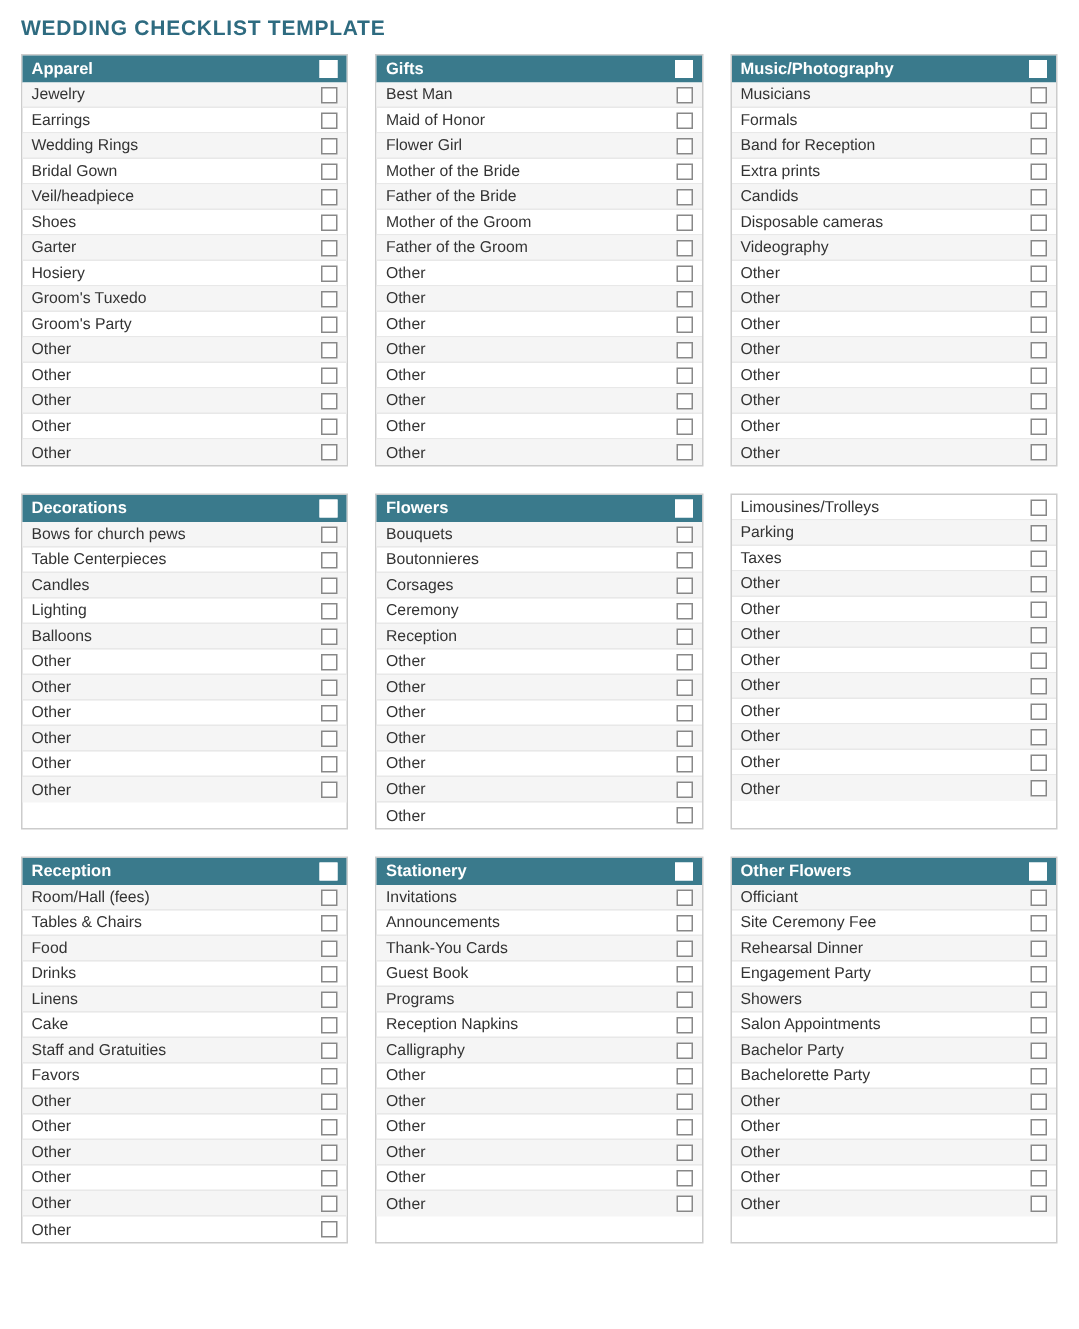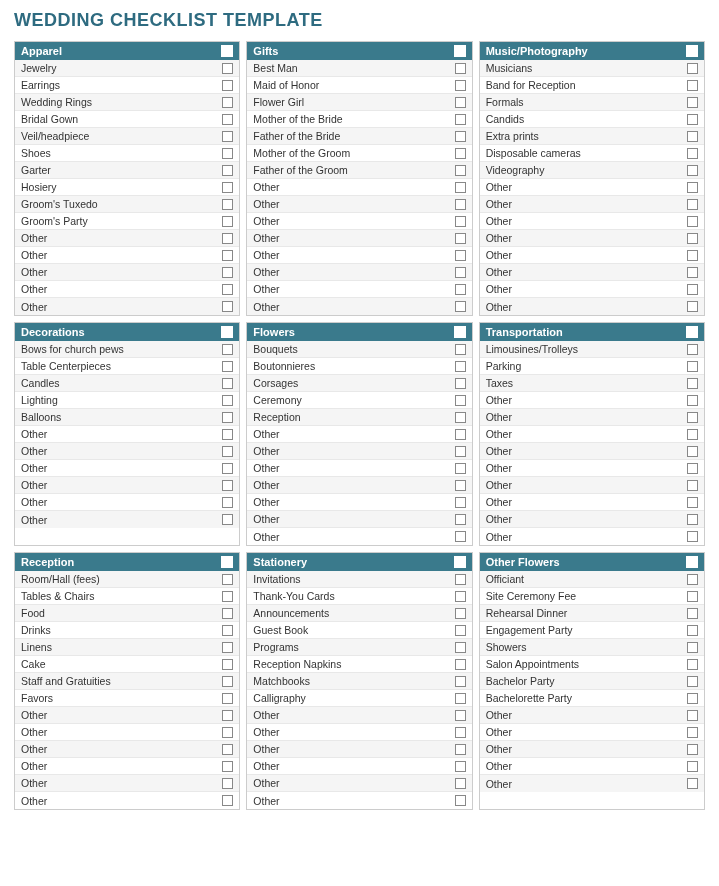--- a/index.html
+++ b/index.html
@@ -12,7 +12,7 @@
       width: 719px;
     }
     h1 {
-      font-size: 18px;
+      font-size: 14px;
       font-weight: bold;
       color: #2e6b80;
       margin-bottom: 10px;

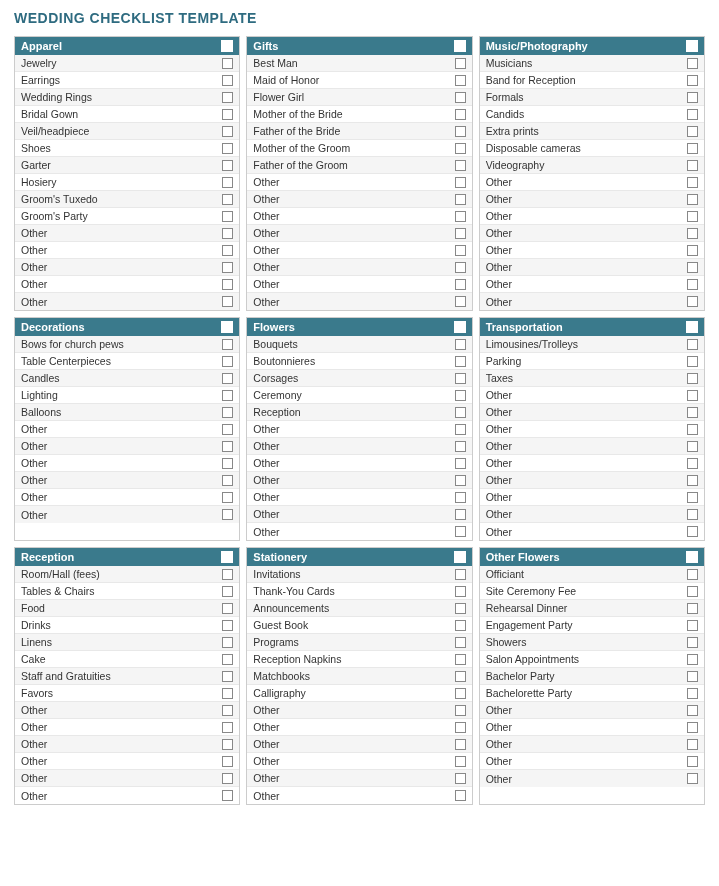--- a/index.html
+++ b/index.html
@@ -21,7 +21,7 @@
     .grid {
       display: grid;
       grid-template-columns: repeat(3, 1fr);
-      gap: 6px;
+      gap: 18px;
       margin-bottom: 6px;
     }
     .section {

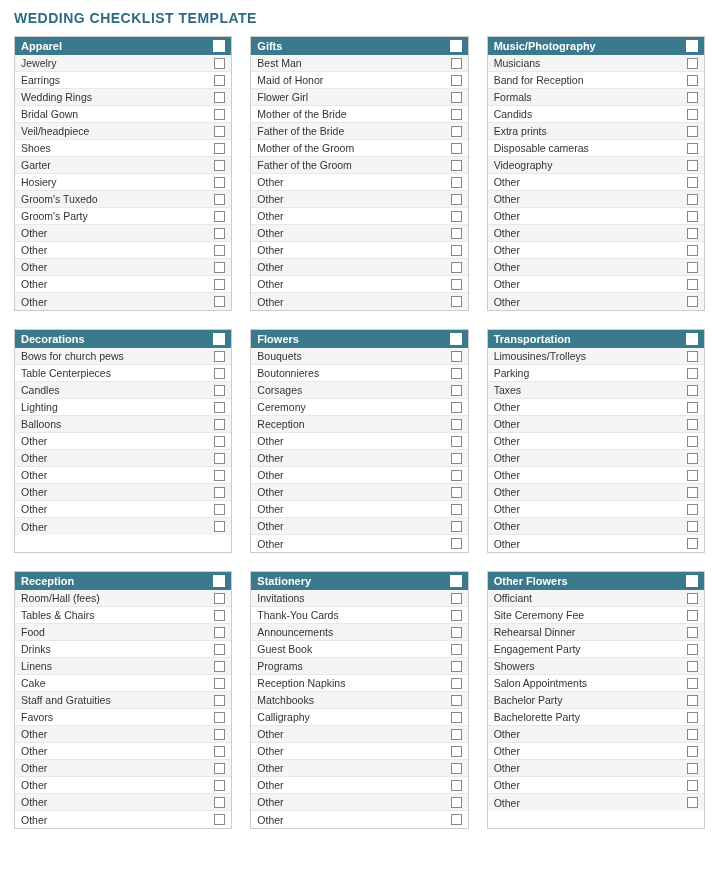--- a/index.html
+++ b/index.html
@@ -221,11 +221,11 @@
         <span class="row-checkbox"></span>
       </div>
       <div class="section-row">
+        <span class="row-label">Formals</span>
+        <span class="row-checkbox"></span>
+      </div>
+      <div class="section-row">
         <span class="row-label">Band for Reception</span>
-        <span class="row-checkbox"></span>
-      </div>
-      <div class="section-row">
-        <span class="row-label">Formals</span>
         <span class="row-checkbox"></span>
       </div>
       <div class="section-row">

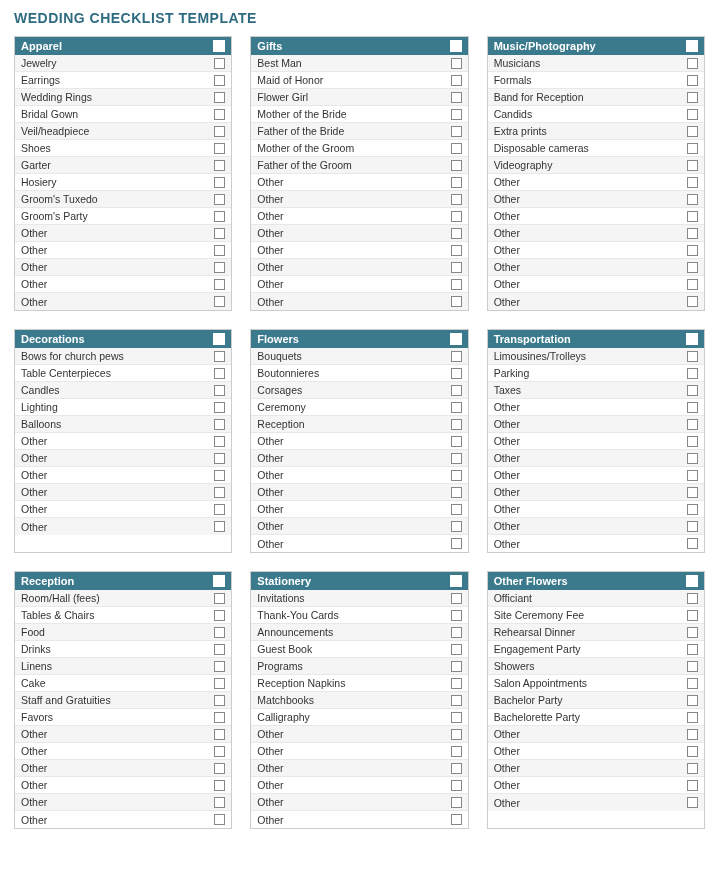--- a/index.html
+++ b/index.html
@@ -229,11 +229,11 @@
         <span class="row-checkbox"></span>
       </div>
       <div class="section-row">
+        <span class="row-label">Extra prints</span>
+        <span class="row-checkbox"></span>
+      </div>
+      <div class="section-row">
         <span class="row-label">Candids</span>
-        <span class="row-checkbox"></span>
-      </div>
-      <div class="section-row">
-        <span class="row-label">Extra prints</span>
         <span class="row-checkbox"></span>
       </div>
       <div class="section-row">

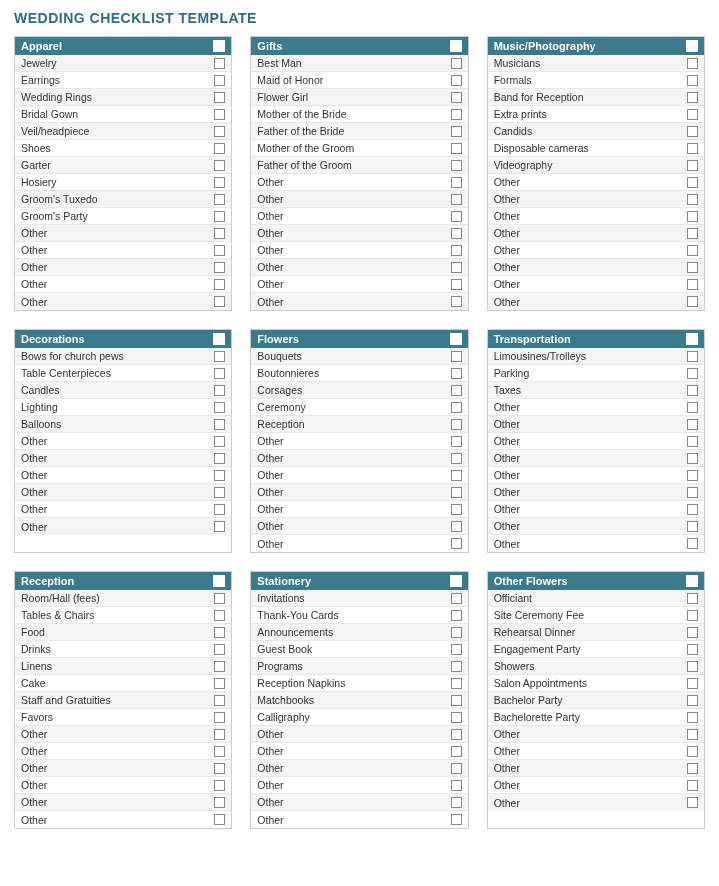--- a/index.html
+++ b/index.html
@@ -382,10 +382,6 @@
       </div>
     </div>
     <div class="section">
-      <div class="section-header">
-        <span>Transportation</span>
-        <span class="header-checkbox"></span>
-      </div>
       <div class="section-row">
         <span class="row-label">Limousines/Trolleys</span>
         <span class="row-checkbox"></span>

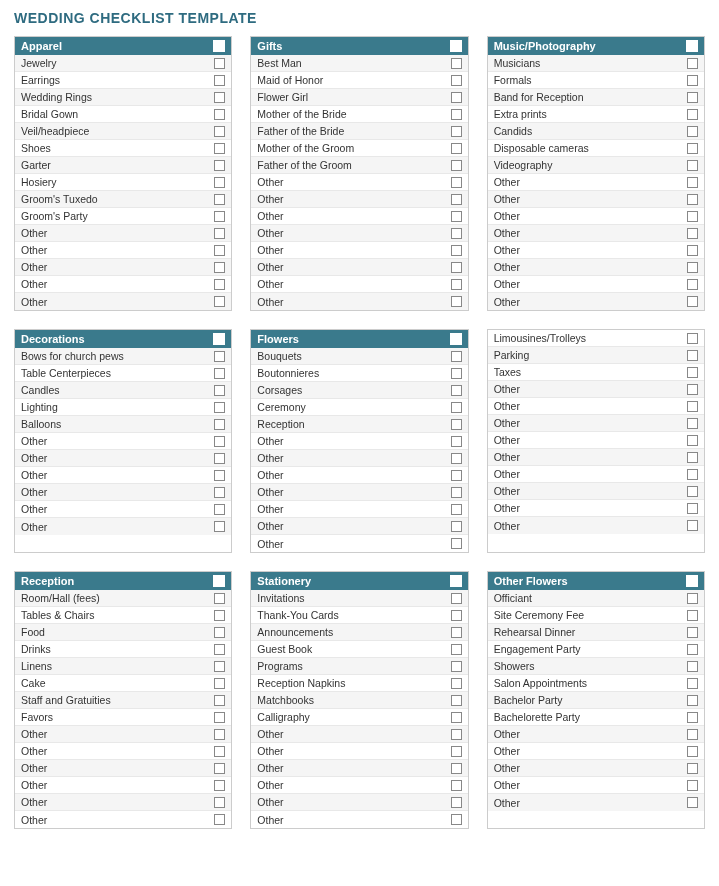--- a/index.html
+++ b/index.html
@@ -503,11 +503,11 @@
         <span class="row-checkbox"></span>
       </div>
       <div class="section-row">
+        <span class="row-label">Announcements</span>
+        <span class="row-checkbox"></span>
+      </div>
+      <div class="section-row">
         <span class="row-label">Thank-You Cards</span>
-        <span class="row-checkbox"></span>
-      </div>
-      <div class="section-row">
-        <span class="row-label">Announcements</span>
         <span class="row-checkbox"></span>
       </div>
       <div class="section-row">

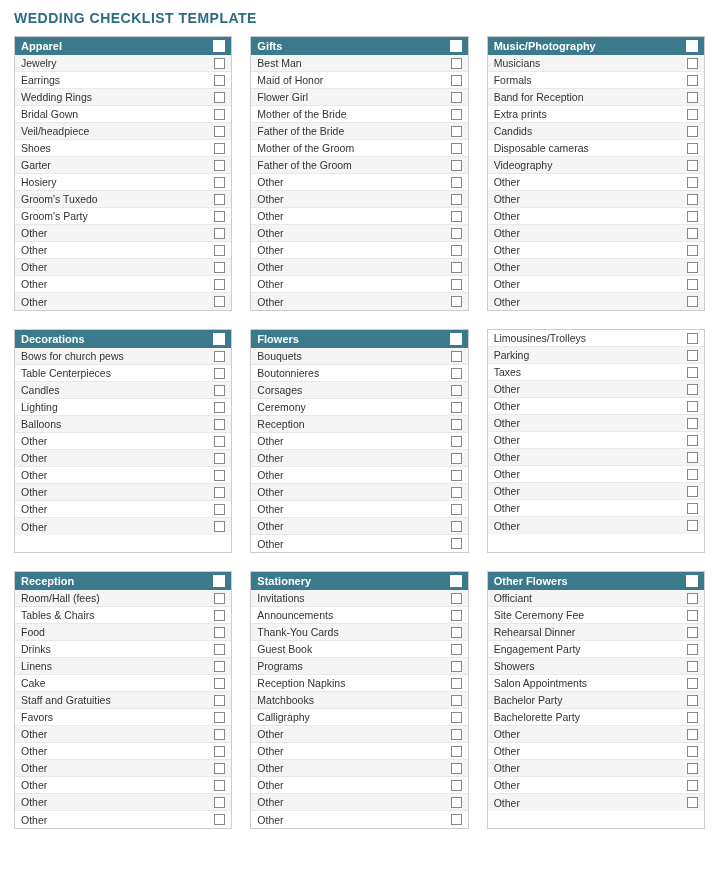--- a/index.html
+++ b/index.html
@@ -523,10 +523,6 @@
         <span class="row-checkbox"></span>
       </div>
       <div class="section-row">
-        <span class="row-label">Matchbooks</span>
-        <span class="row-checkbox"></span>
-      </div>
-      <div class="section-row">
         <span class="row-label">Calligraphy</span>
         <span class="row-checkbox"></span>
       </div>

